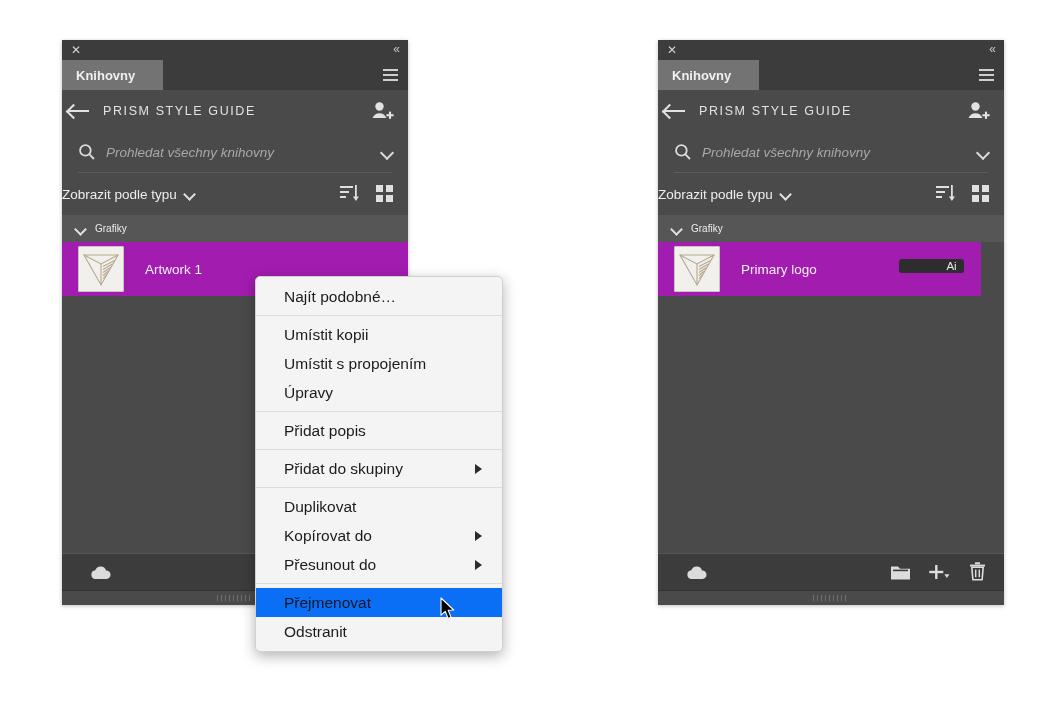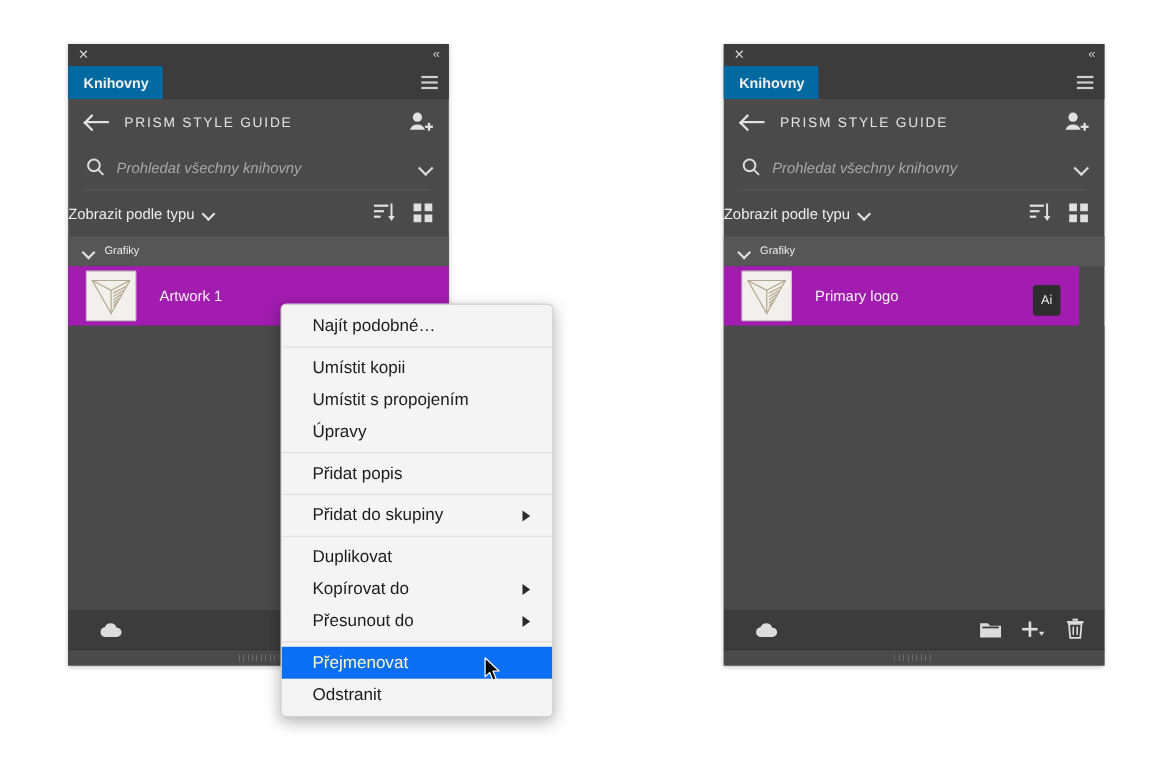--- a/index.html
+++ b/index.html
@@ -60,13 +60,13 @@
     align-items: stretch;
   }
   .tab {
-    background: #0369a1;
+    background: #737373;
     color: #f0f0f0;
     font-size: 13px;
     font-weight: bold;
     display: flex;
     align-items: center;
-    padding: 0 13px 0 14px;
+    padding: 0 28px 0 14px;
     line-height: 1;
   }
   .tab-fill { flex: 1; }

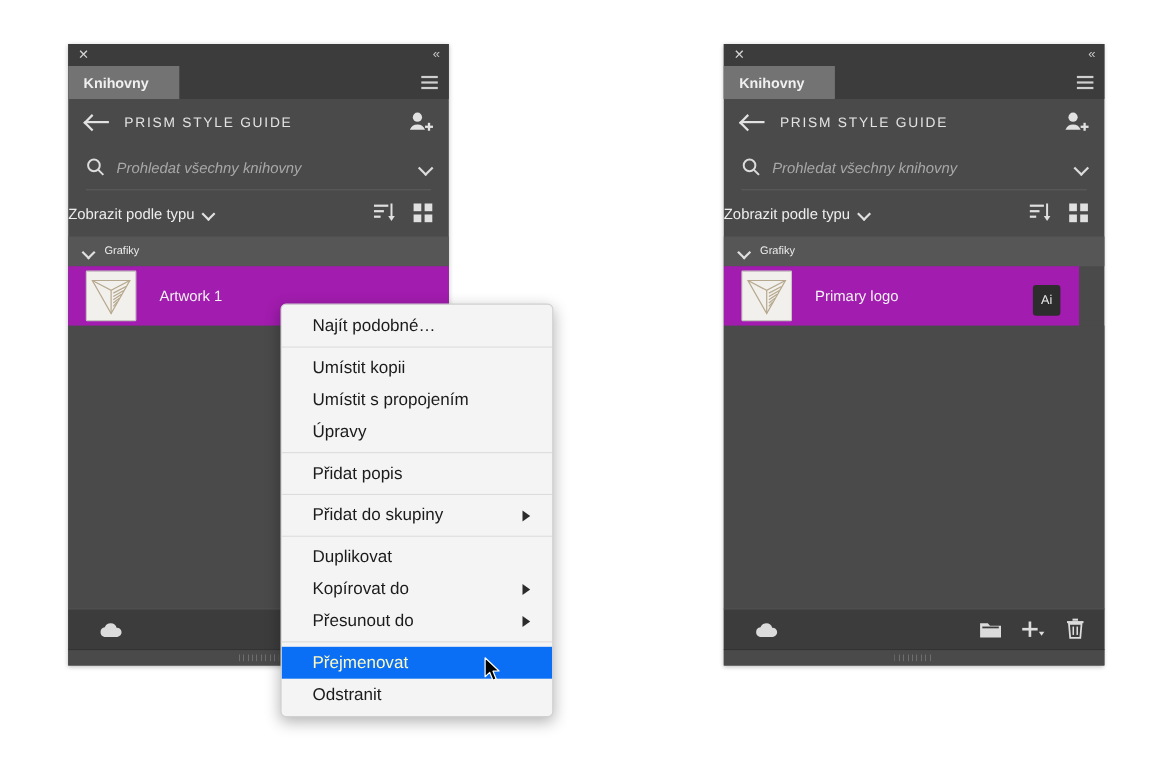--- a/index.html
+++ b/index.html
@@ -90,7 +90,7 @@
     position: relative;
     display: flex;
     align-items: center;
-    padding: 0 14px 0 16px;
+    padding: 0 14px 0 6px;
   }
   .back-arrow {
     width: 22px; height: 16px;

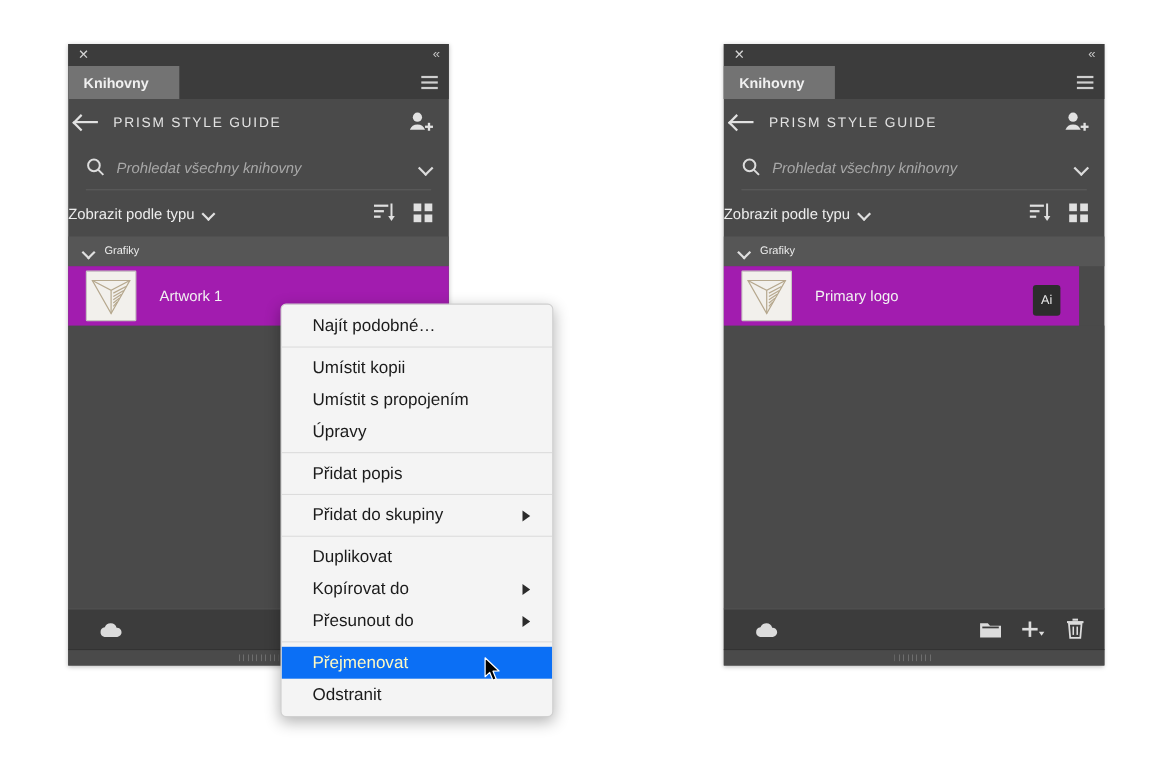--- a/index.html
+++ b/index.html
@@ -260,7 +260,7 @@
     position: absolute;
     right: 17px;
     top: 17px;
-    width: 25px; height: 28px;
+    width: 25px; height: 14px;
     background: #2d2d2d;
     border-radius: 3px;
     color: #e8e8e8;
@@ -268,6 +268,7 @@
     display: flex;
     align-items: center;
     justify-content: center;
+    padding-left: 40px;
   }
 
   

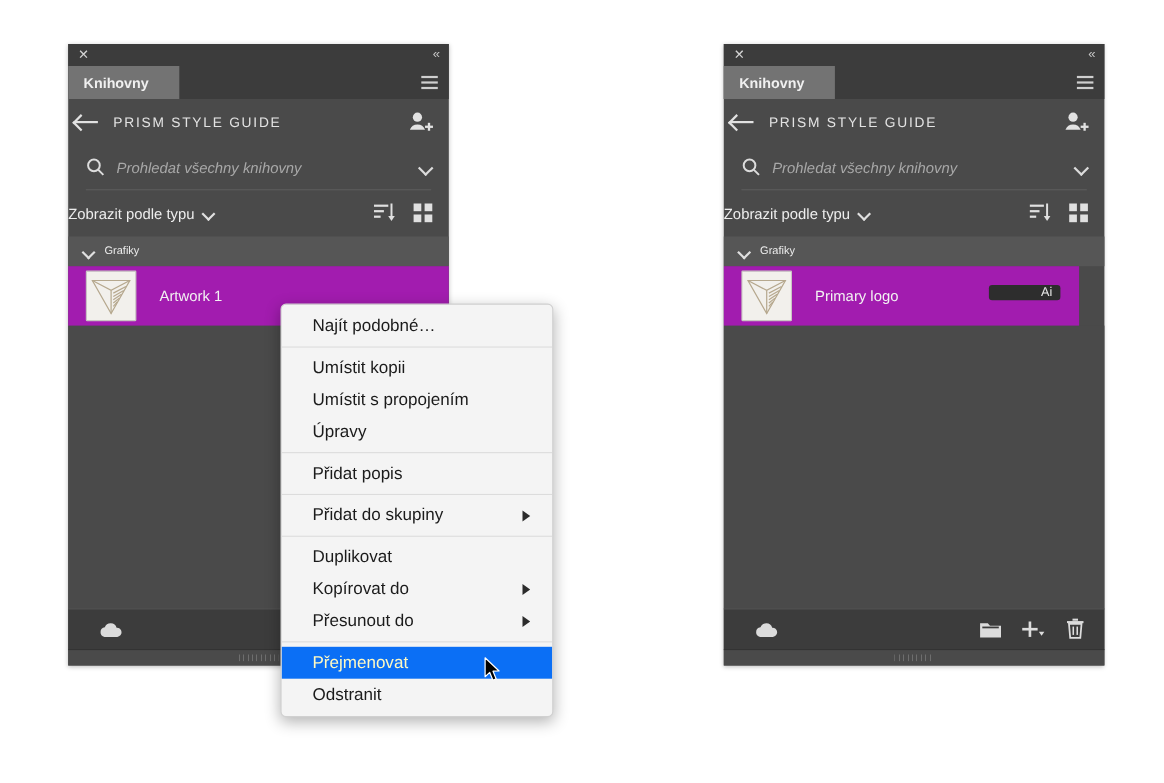--- a/index.html
+++ b/index.html
@@ -335,7 +335,7 @@
     position: relative;
     white-space: nowrap;
   }
-  .mi.sel { background: #0b6ff5; color: #fef9c3; }
+  .mi.sel { background: #0b6ff5; color: #0f172a; }
   .mi .submenu-arrow {
     position: absolute;
     right: 20px;

